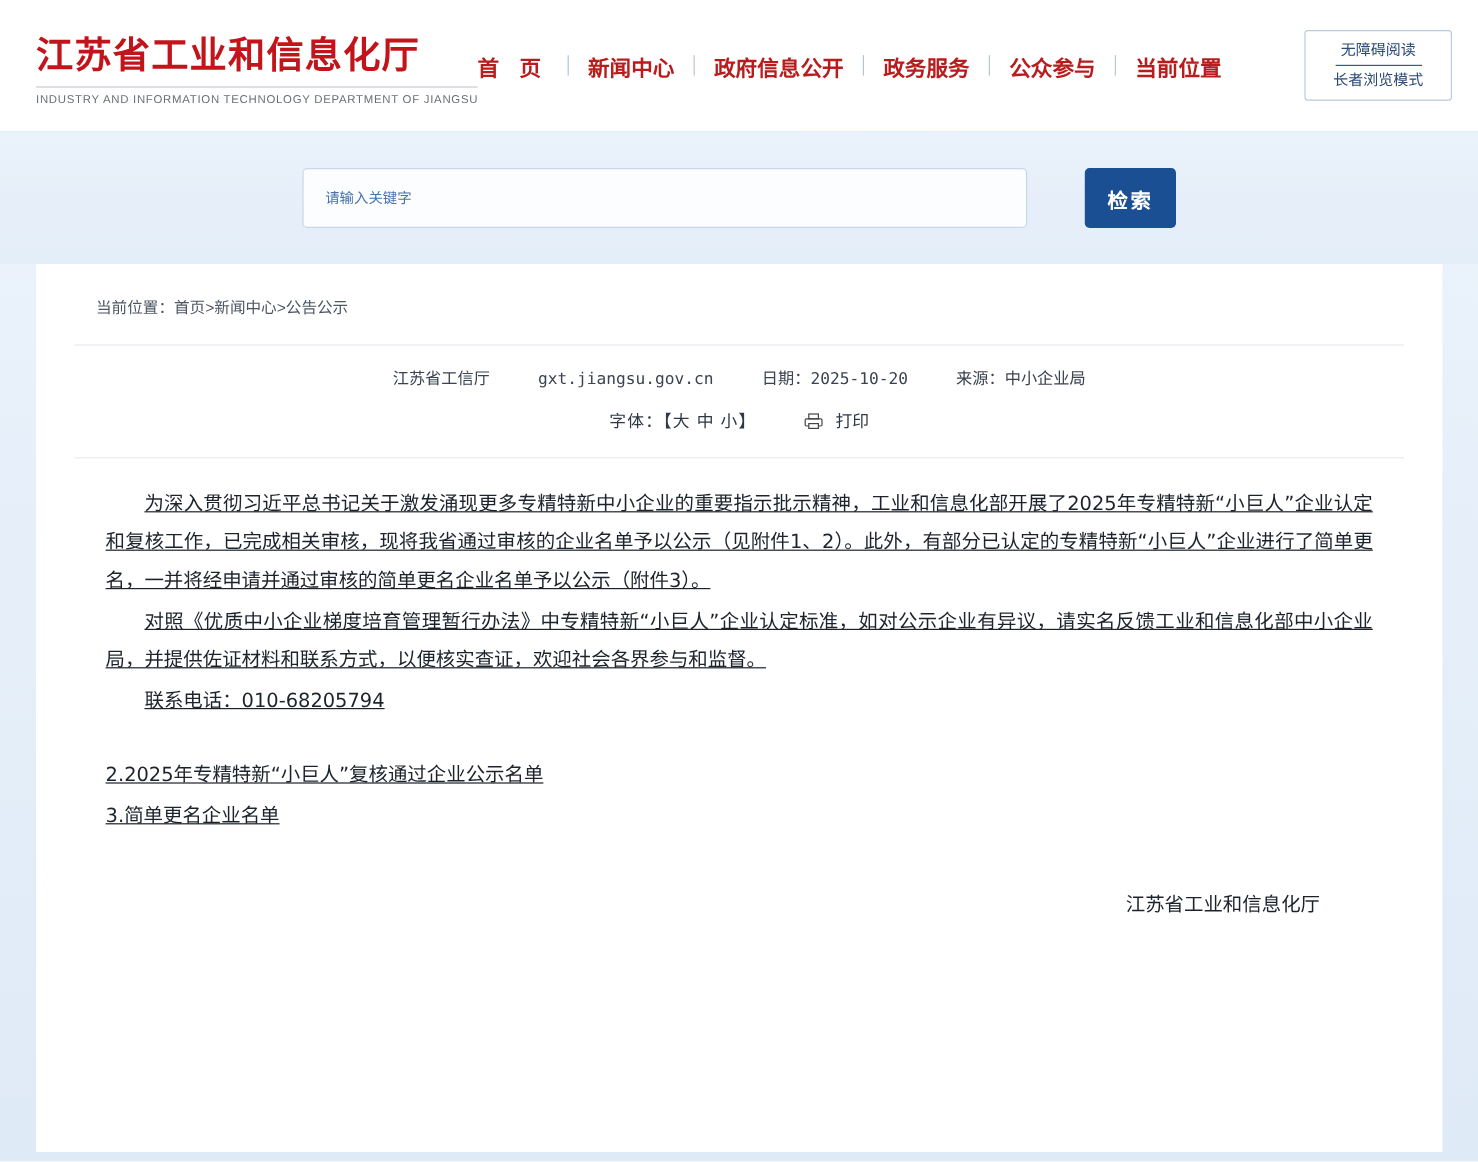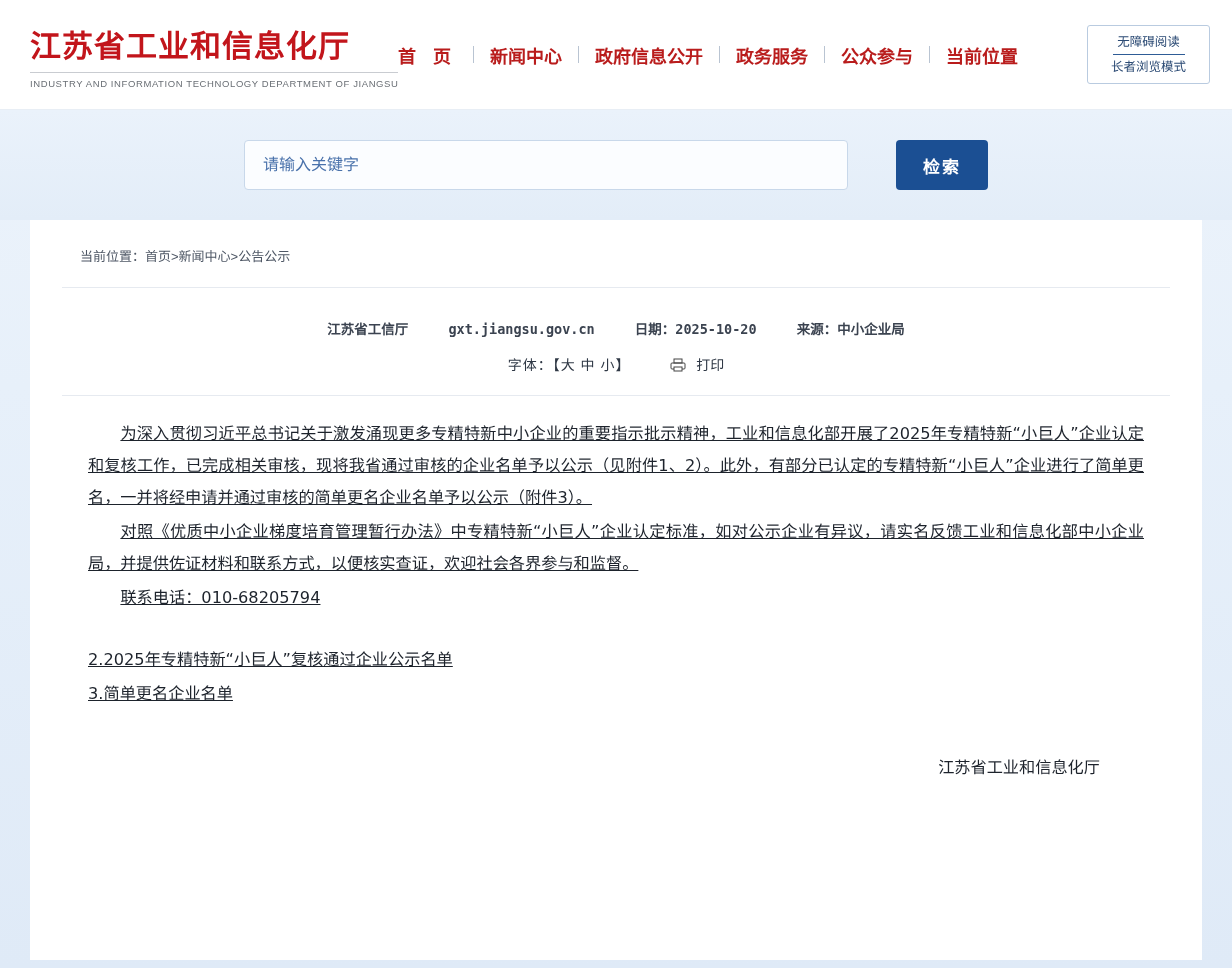--- a/index.html
+++ b/index.html
@@ -113,7 +113,7 @@
     border: 1px solid #c8d8ea;
     border-radius: 4px;
     background: #fbfdff;
-    font-size: 16px;
+    font-size: 12px;
     color: #3e67a5;
     padding: 12px 18px;
     outline: none;

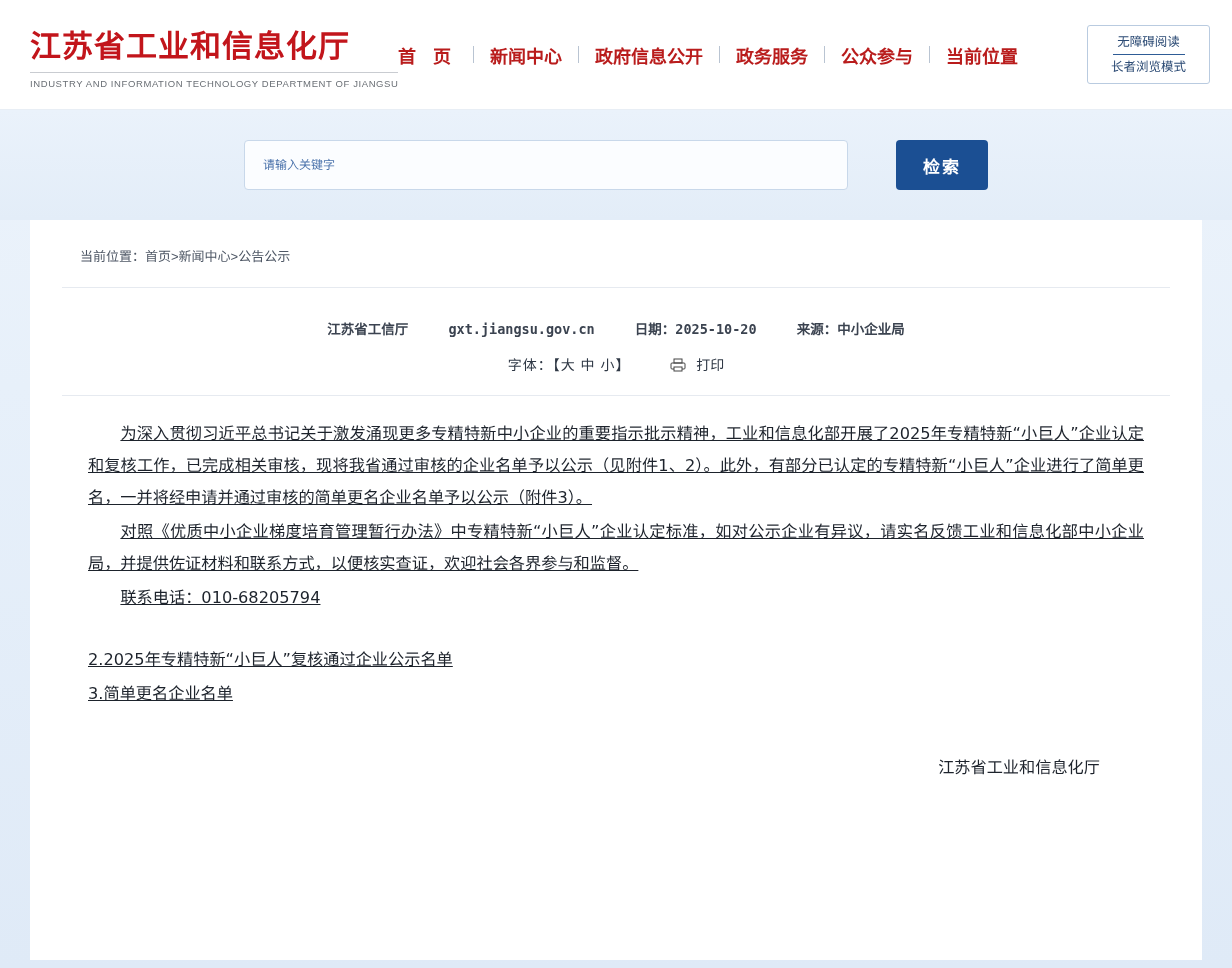--- a/index.html
+++ b/index.html
@@ -121,7 +121,7 @@
   }
   .search-input::placeholder { color: #4a72ab; }
   .search-btn {
-    width: 92px; height: 50px;
+    width: 76px; height: 50px;
     background: #1b4f93;
     color: #fff;
     border: none;

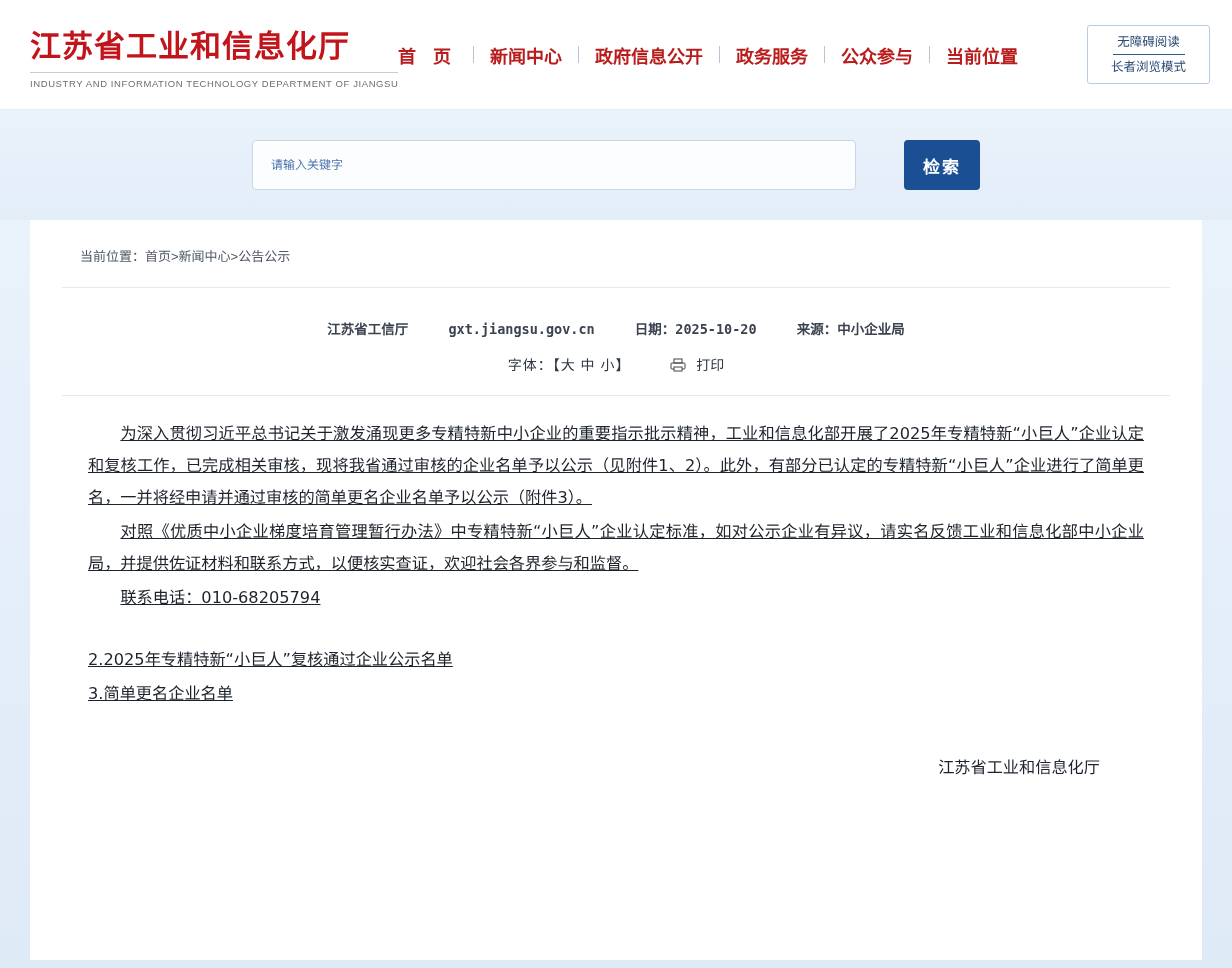--- a/index.html
+++ b/index.html
@@ -162,11 +162,10 @@
   }
   .doc-meta {
     text-align: center;
-    margin-top: 30px;
+    margin-top: 16px;
     font-size: 13.5px;
     color: #3b4350;
     font-family: "DejaVu Sans Mono", "Liberation Mono", monospace;
-    font-weight: bold;
   }
   .doc-meta span { margin: 0 16px; }
   .doc-tools {

